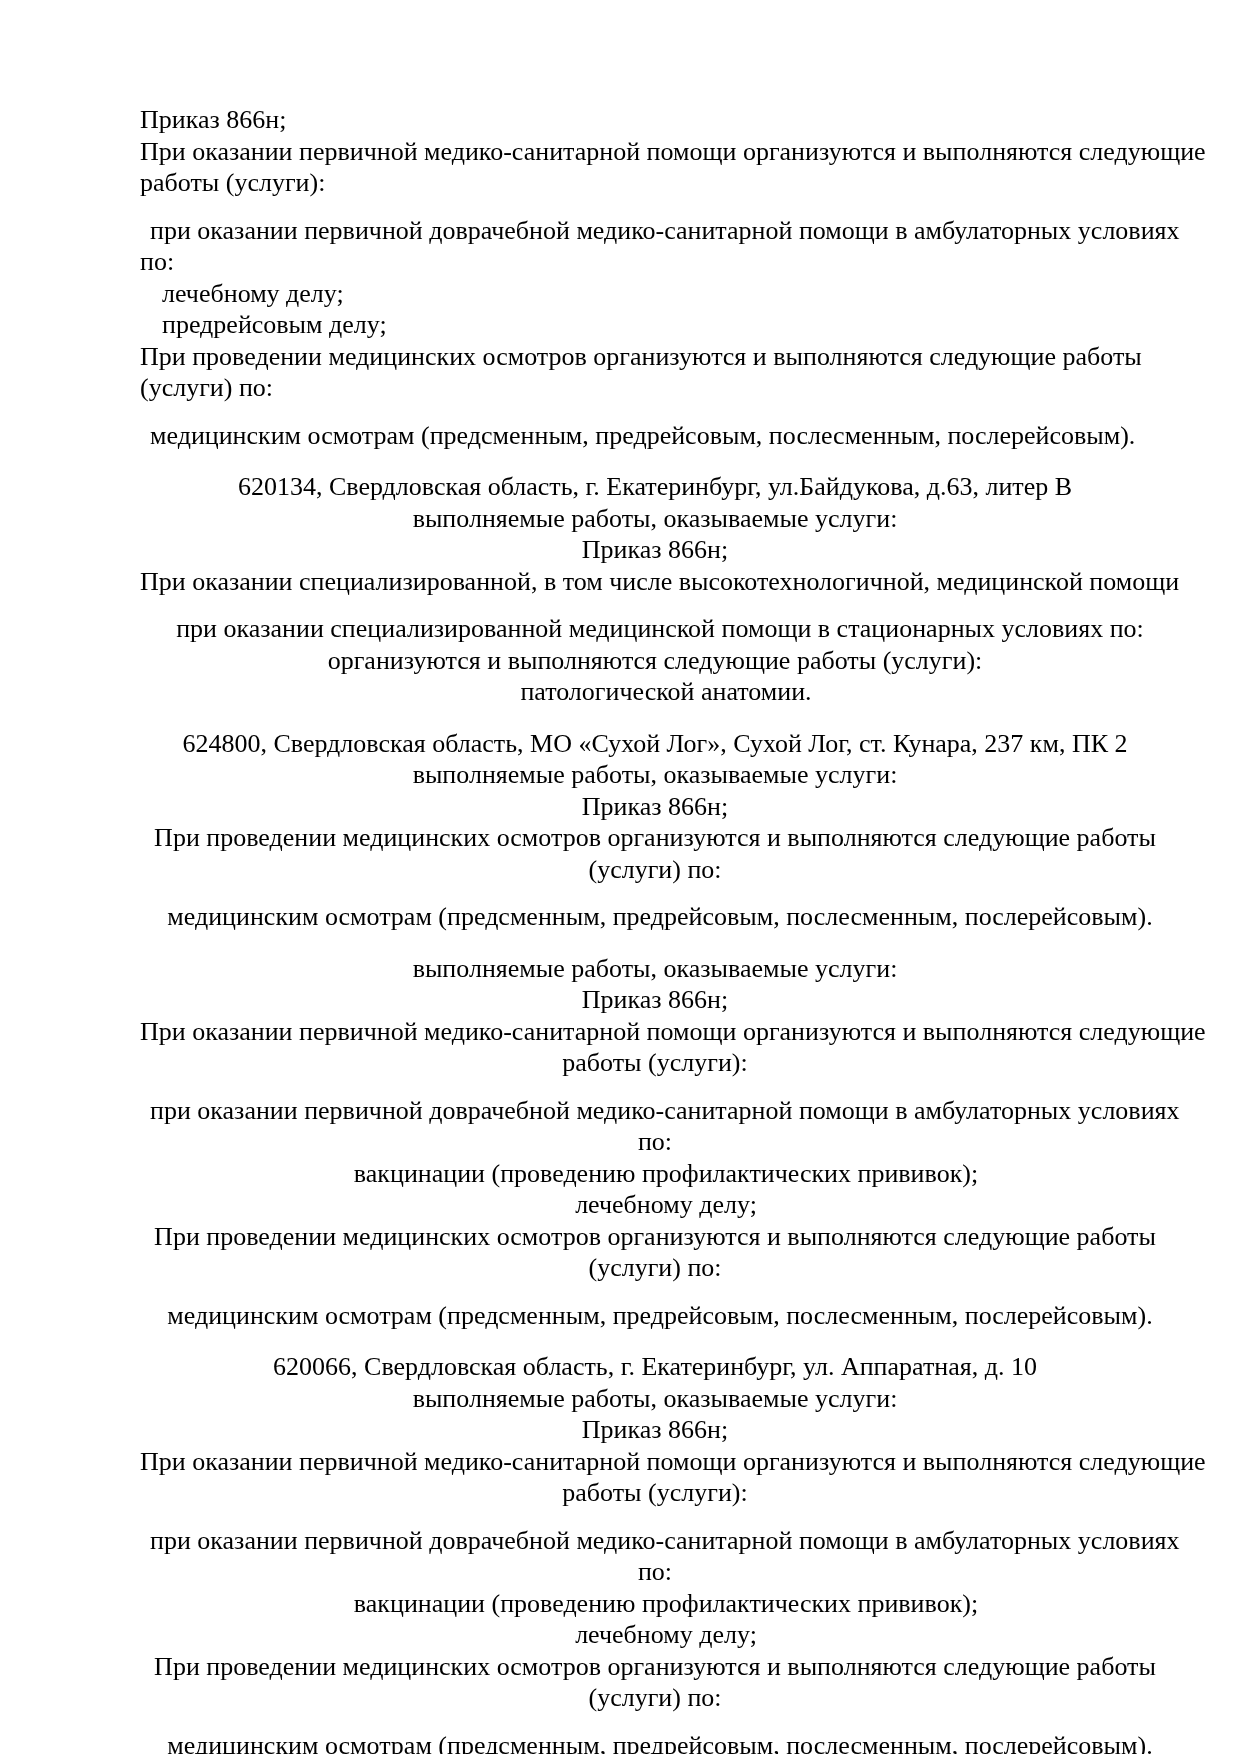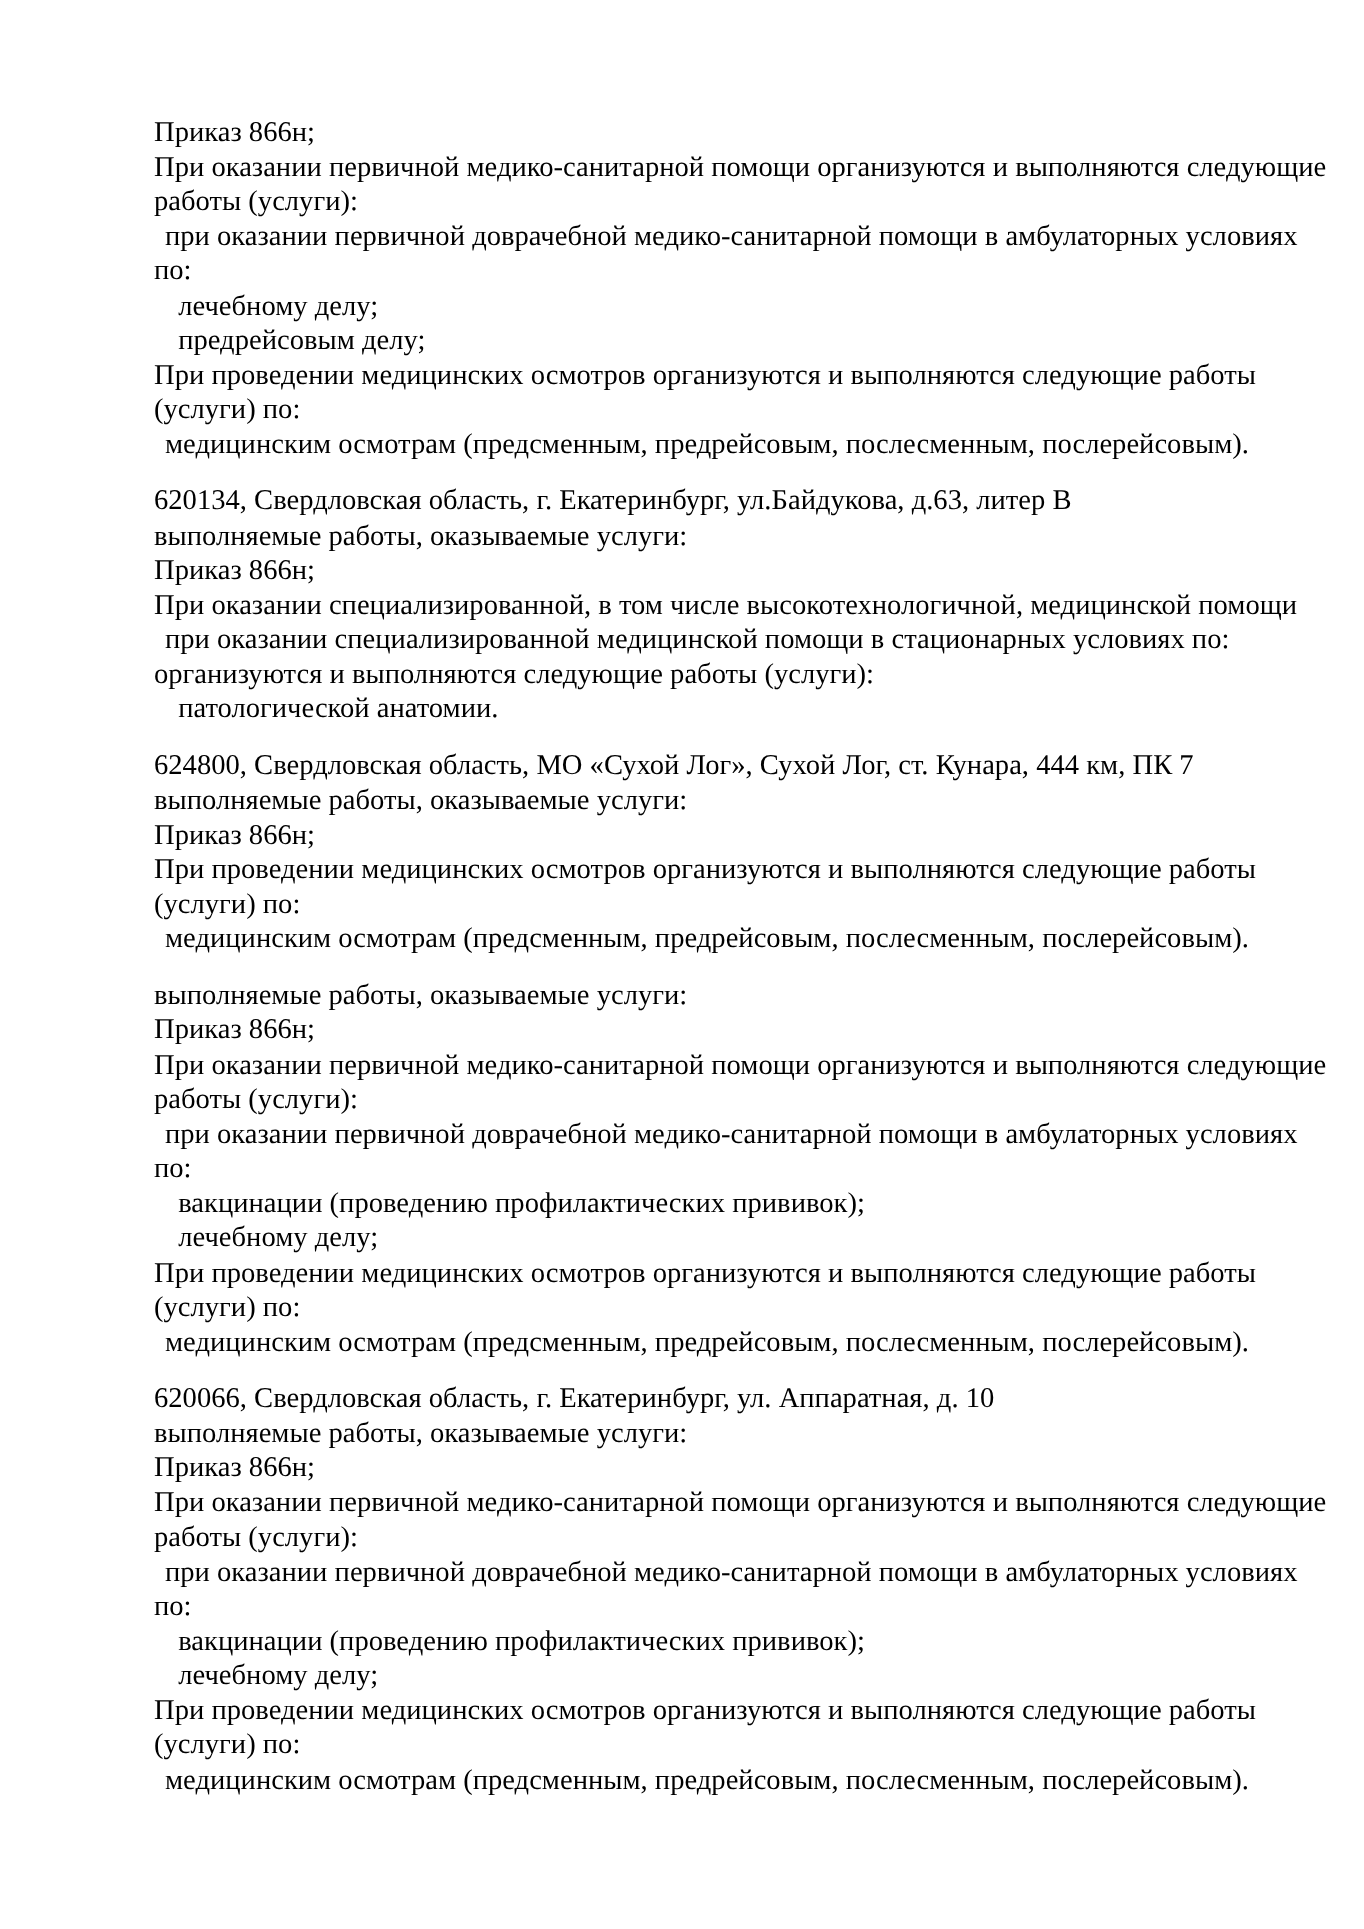--- a/index.html
+++ b/index.html
@@ -30,7 +30,7 @@
     letter-spacing: 0px;
   }
   .indent-0 { padding-left: 0px; }
-  .indent-1 { padding-left: 10px; }
+  .indent-1 { padding-left: 10px; margin-top: 16px; }
   .indent-2 { padding-left: 22px; }
 </style>
 </head>

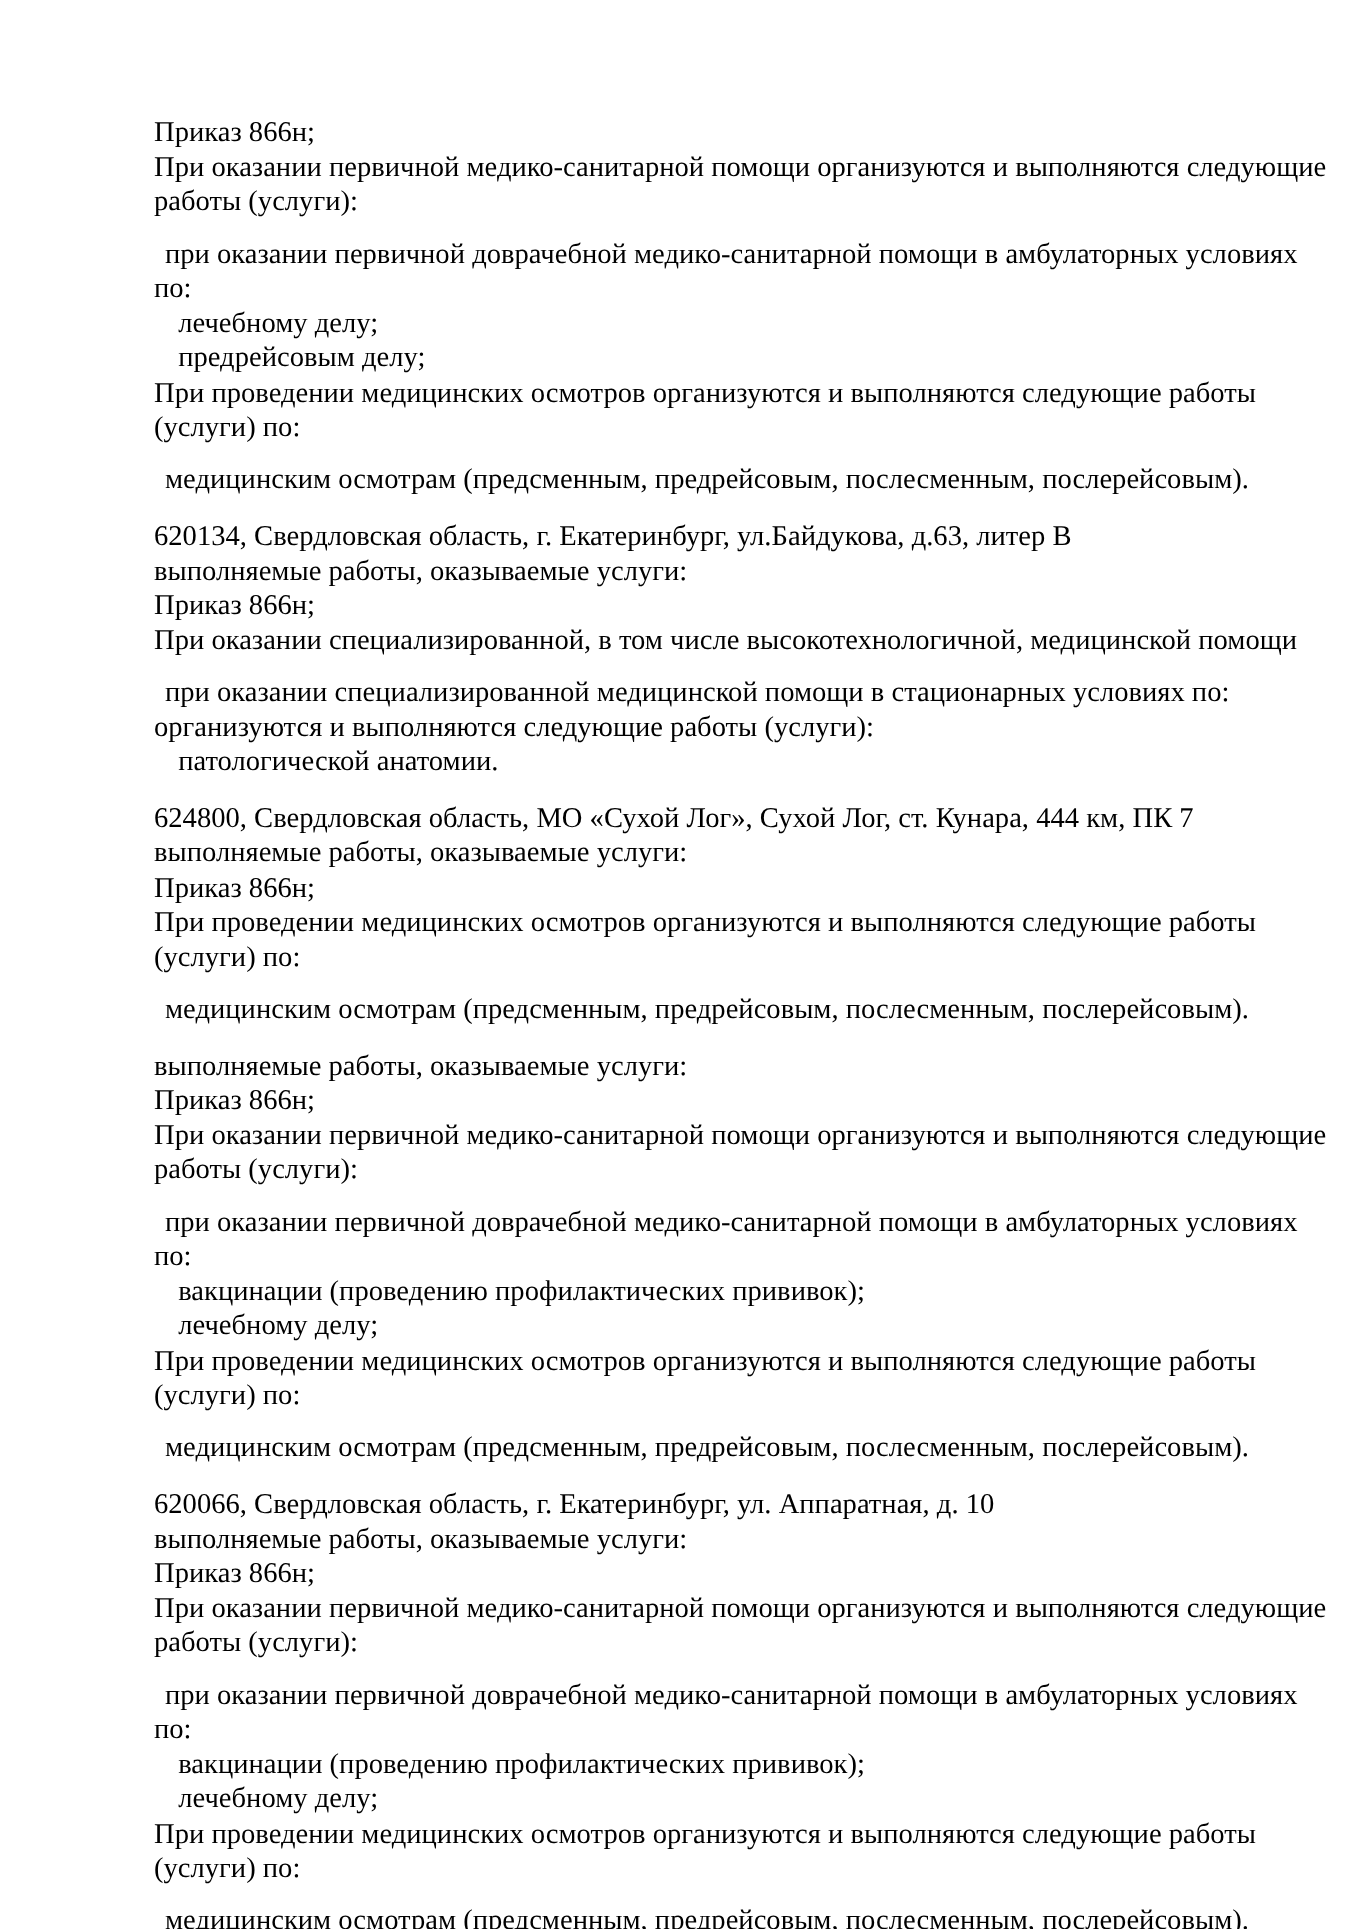--- a/index.html
+++ b/index.html
@@ -22,7 +22,7 @@
     background: #ffffff;
   }
   .block { margin: 0; }
-  .block + .block { margin-top: 20px; }
+  .block + .block { margin-top: 20px; text-align: center; }
   .line {
     font-size: 26px;
     line-height: 31.5px;

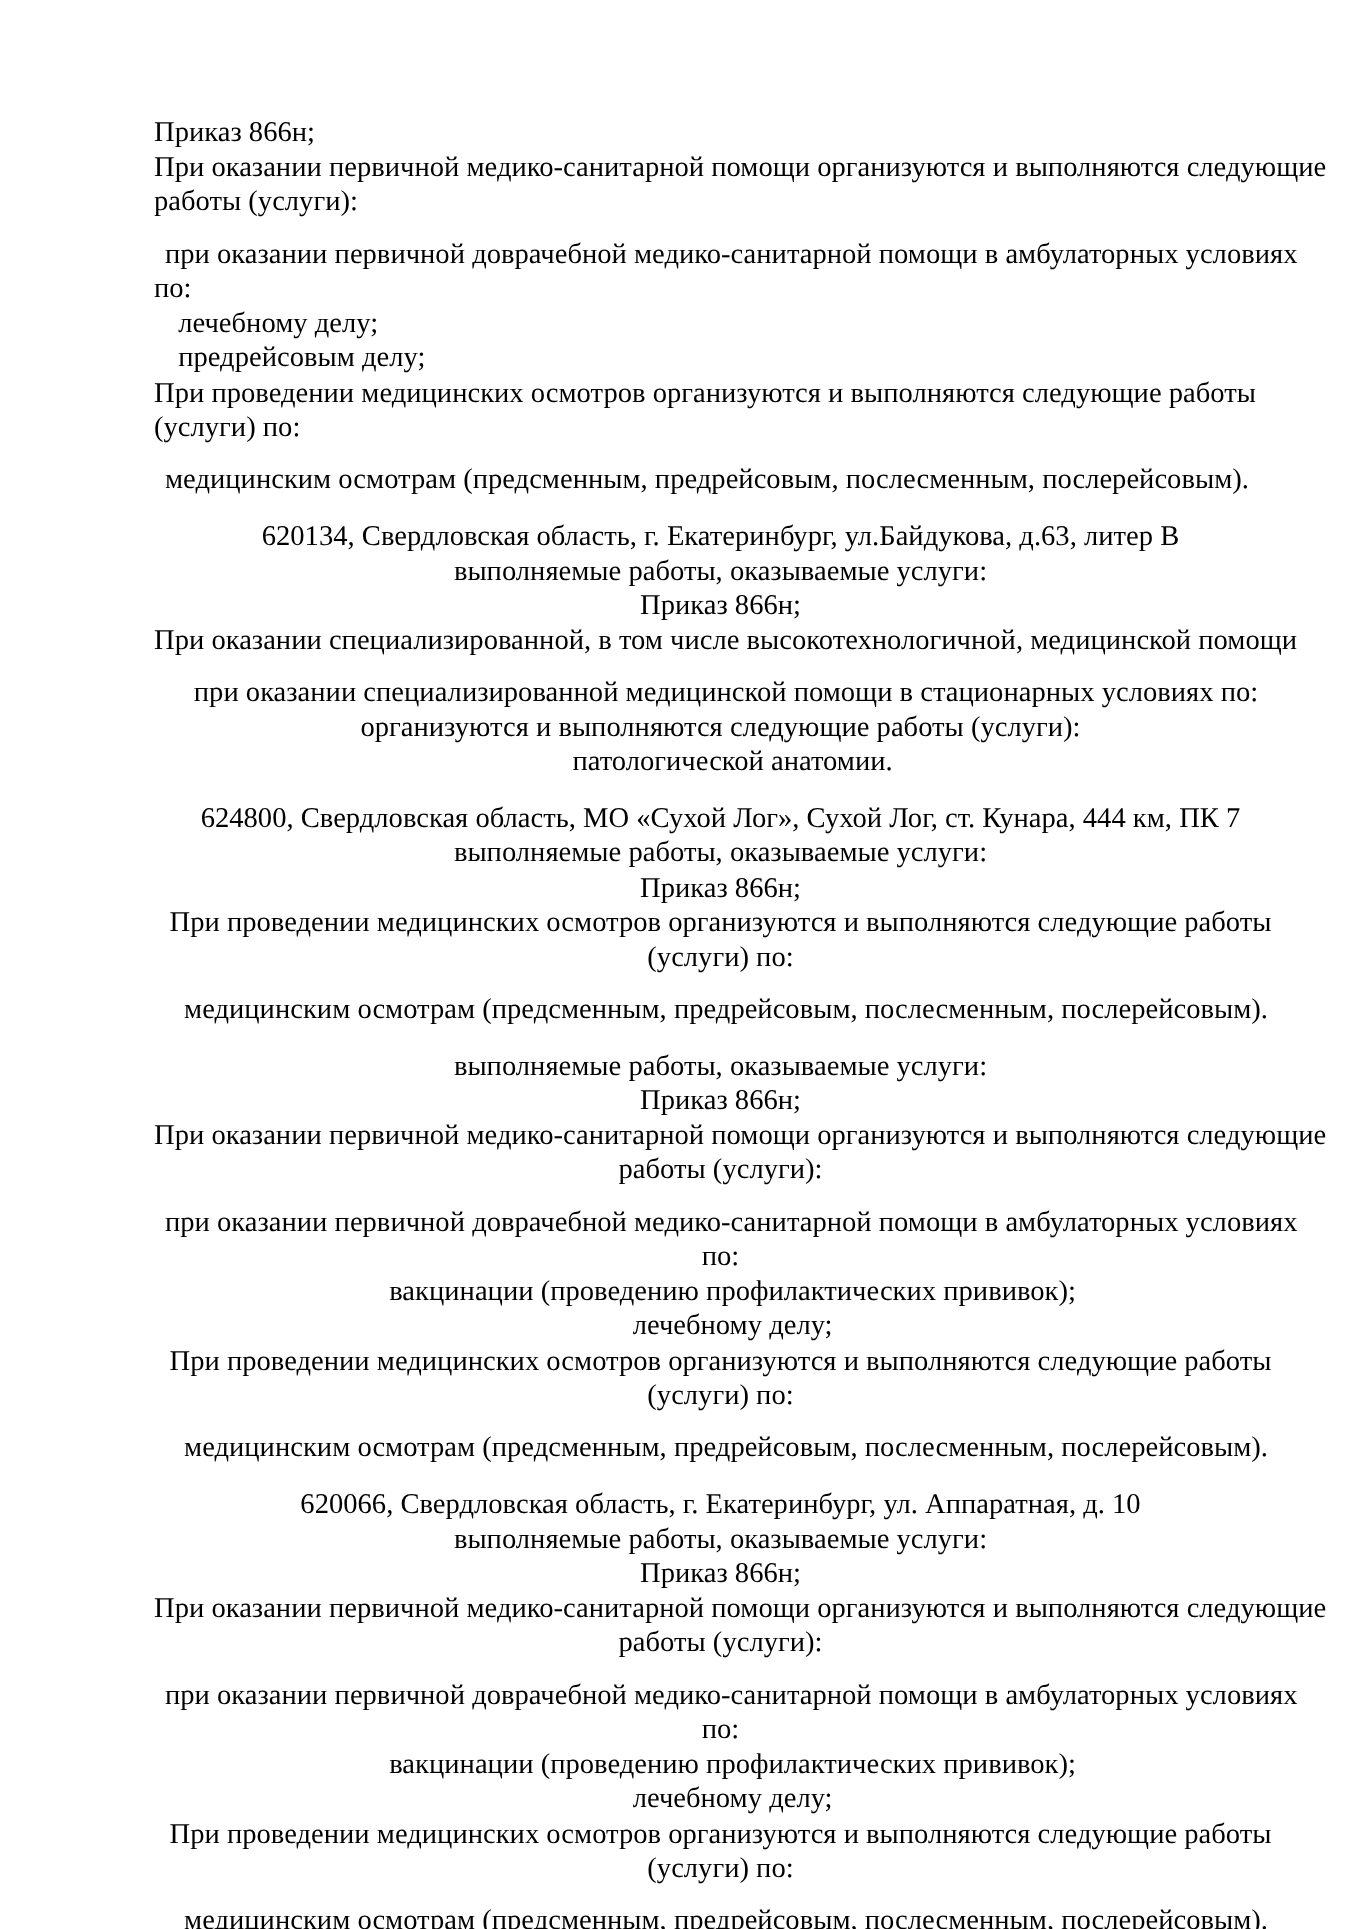--- a/index.html
+++ b/index.html
@@ -59,7 +59,7 @@
       <div class="line indent-2">патологической анатомии.</div>
     </div>
     <div class="block">
-      <div class="line indent-0">624800, Свердловская область, МО «Сухой Лог», Сухой Лог, ст. Кунара, 444 км, ПК 7</div>
+      <div class="line indent-0">624800, Свердловская область, МО «Сухой Лог», Сухой Лог, ст. Кунара, 237 км, ПК 2</div>
       <div class="line indent-0">выполняемые работы, оказываемые услуги:</div>
       <div class="line indent-0">Приказ 866н;</div>
       <div class="line indent-0">При проведении медицинских осмотров организуются и выполняются следующие работы</div>

